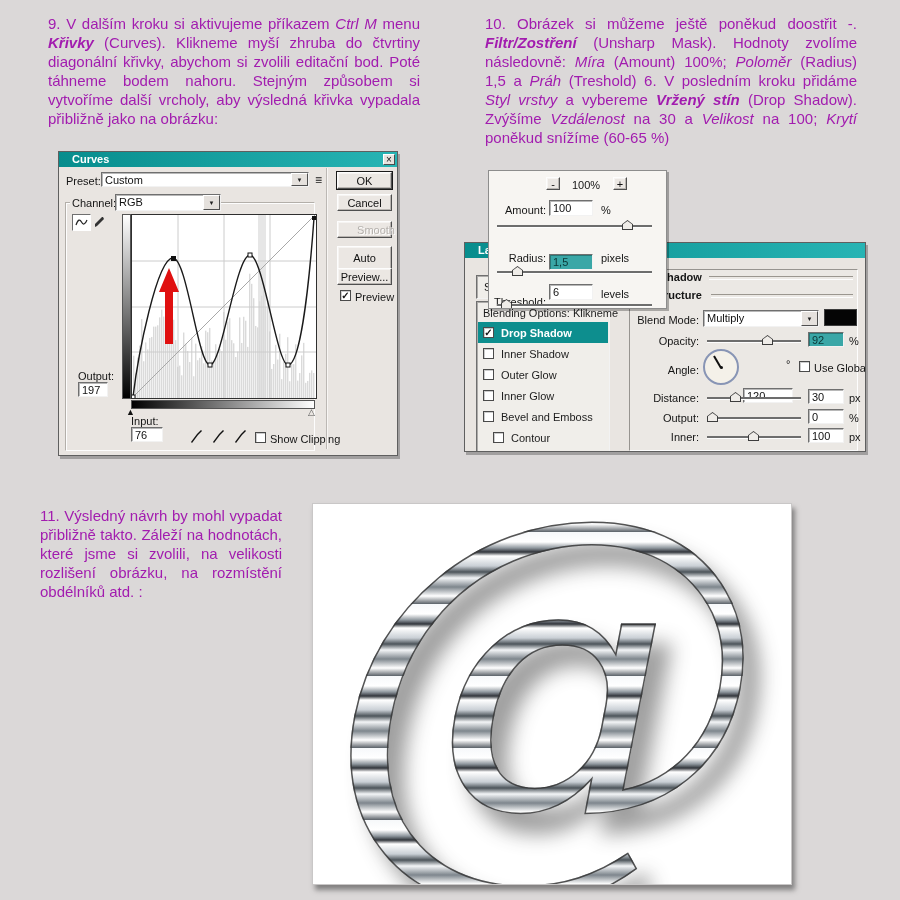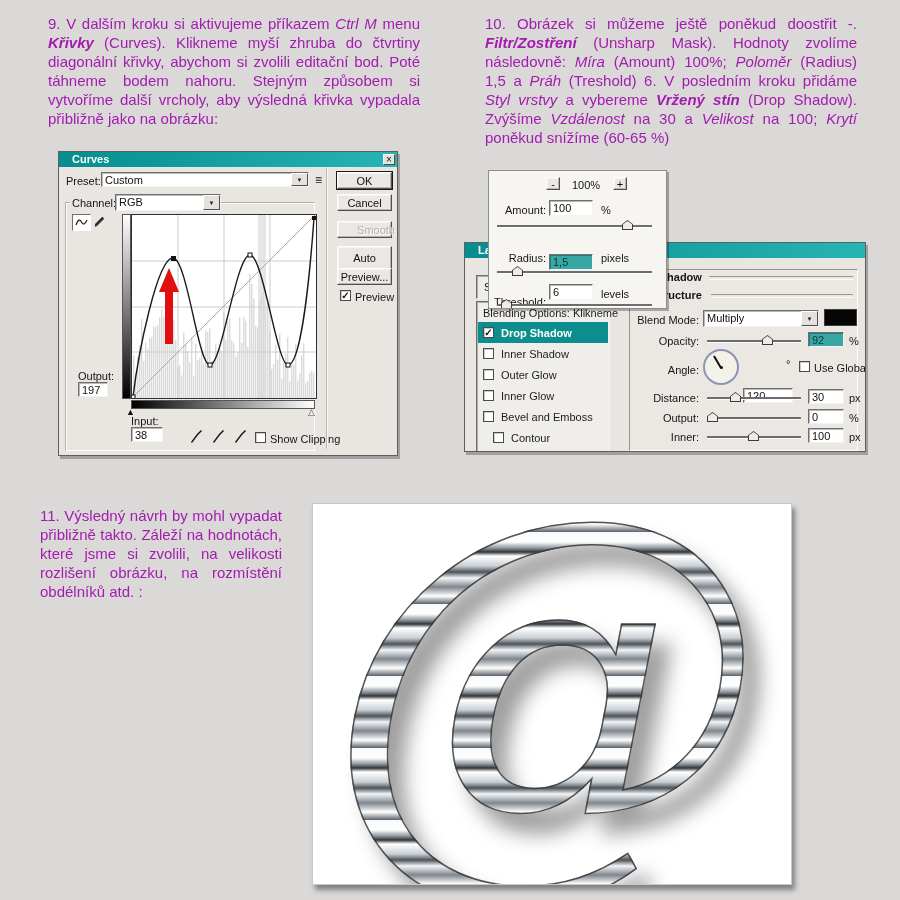--- a/index.html
+++ b/index.html
@@ -266,7 +266,7 @@
   <div class="lbl" style="left:19px;top:218px;">Output:</div>
   <div class="abs sunken field" style="left:19px;top:230px;width:30px;height:15px;">197</div>
   <div class="lbl" style="left:72px;top:263px;">Input:</div>
-  <div class="abs sunken field" style="left:72px;top:275px;width:32px;height:15px;">38</div>
+  <div class="abs sunken field" style="left:72px;top:275px;width:32px;height:15px;">76</div>
 
   <div class="abs" style="left:131px;top:277px;">
     <svg width="13" height="15" viewBox="0 0 13 15">

